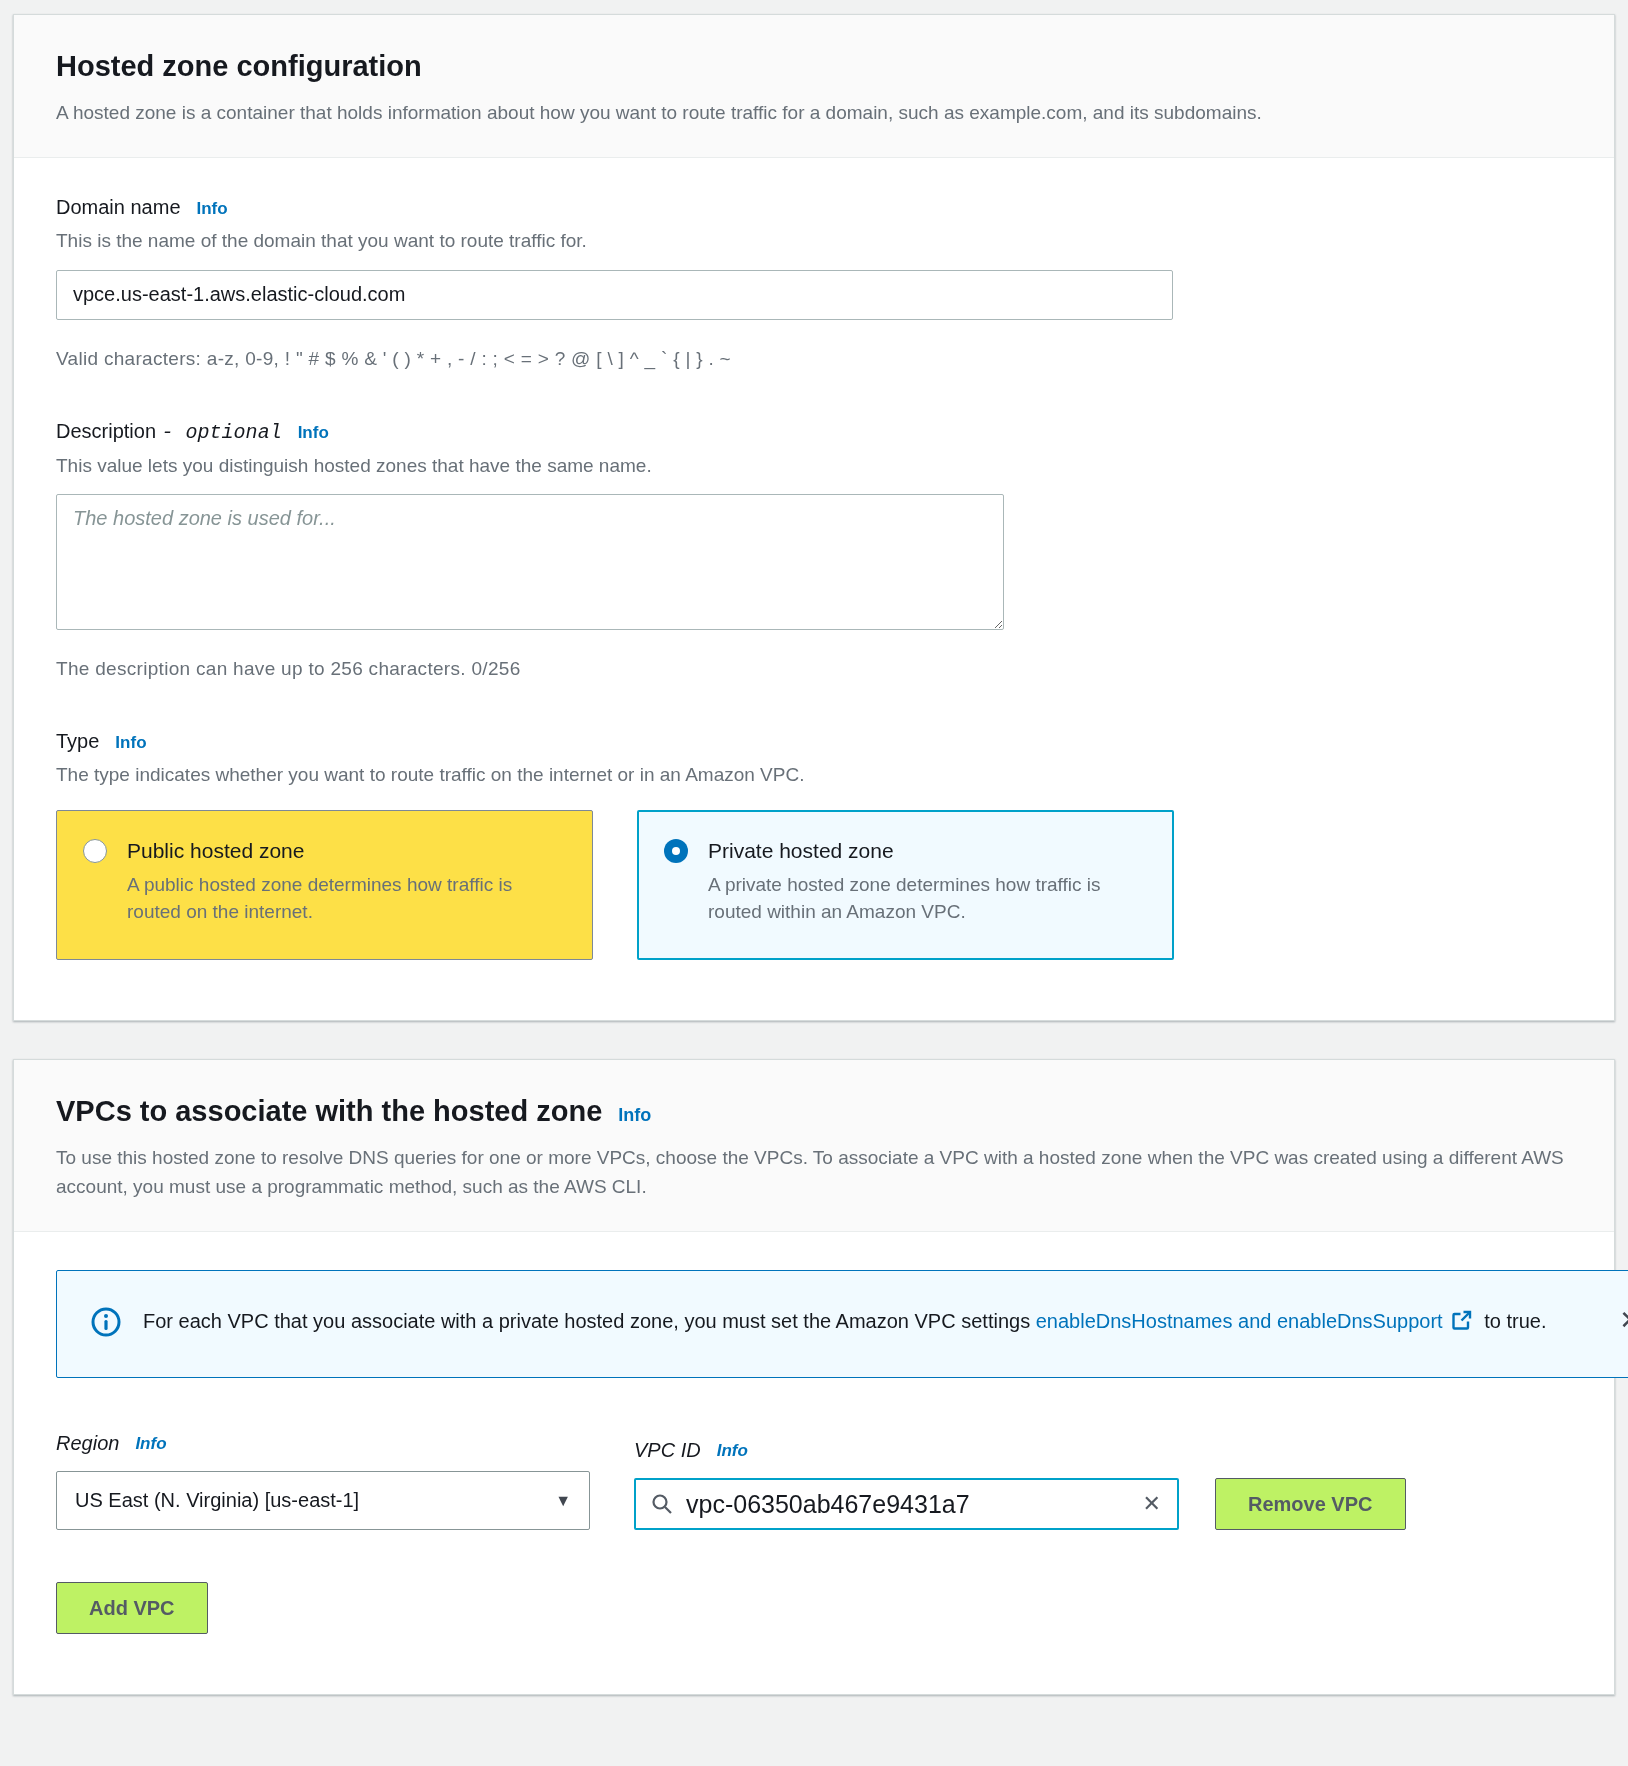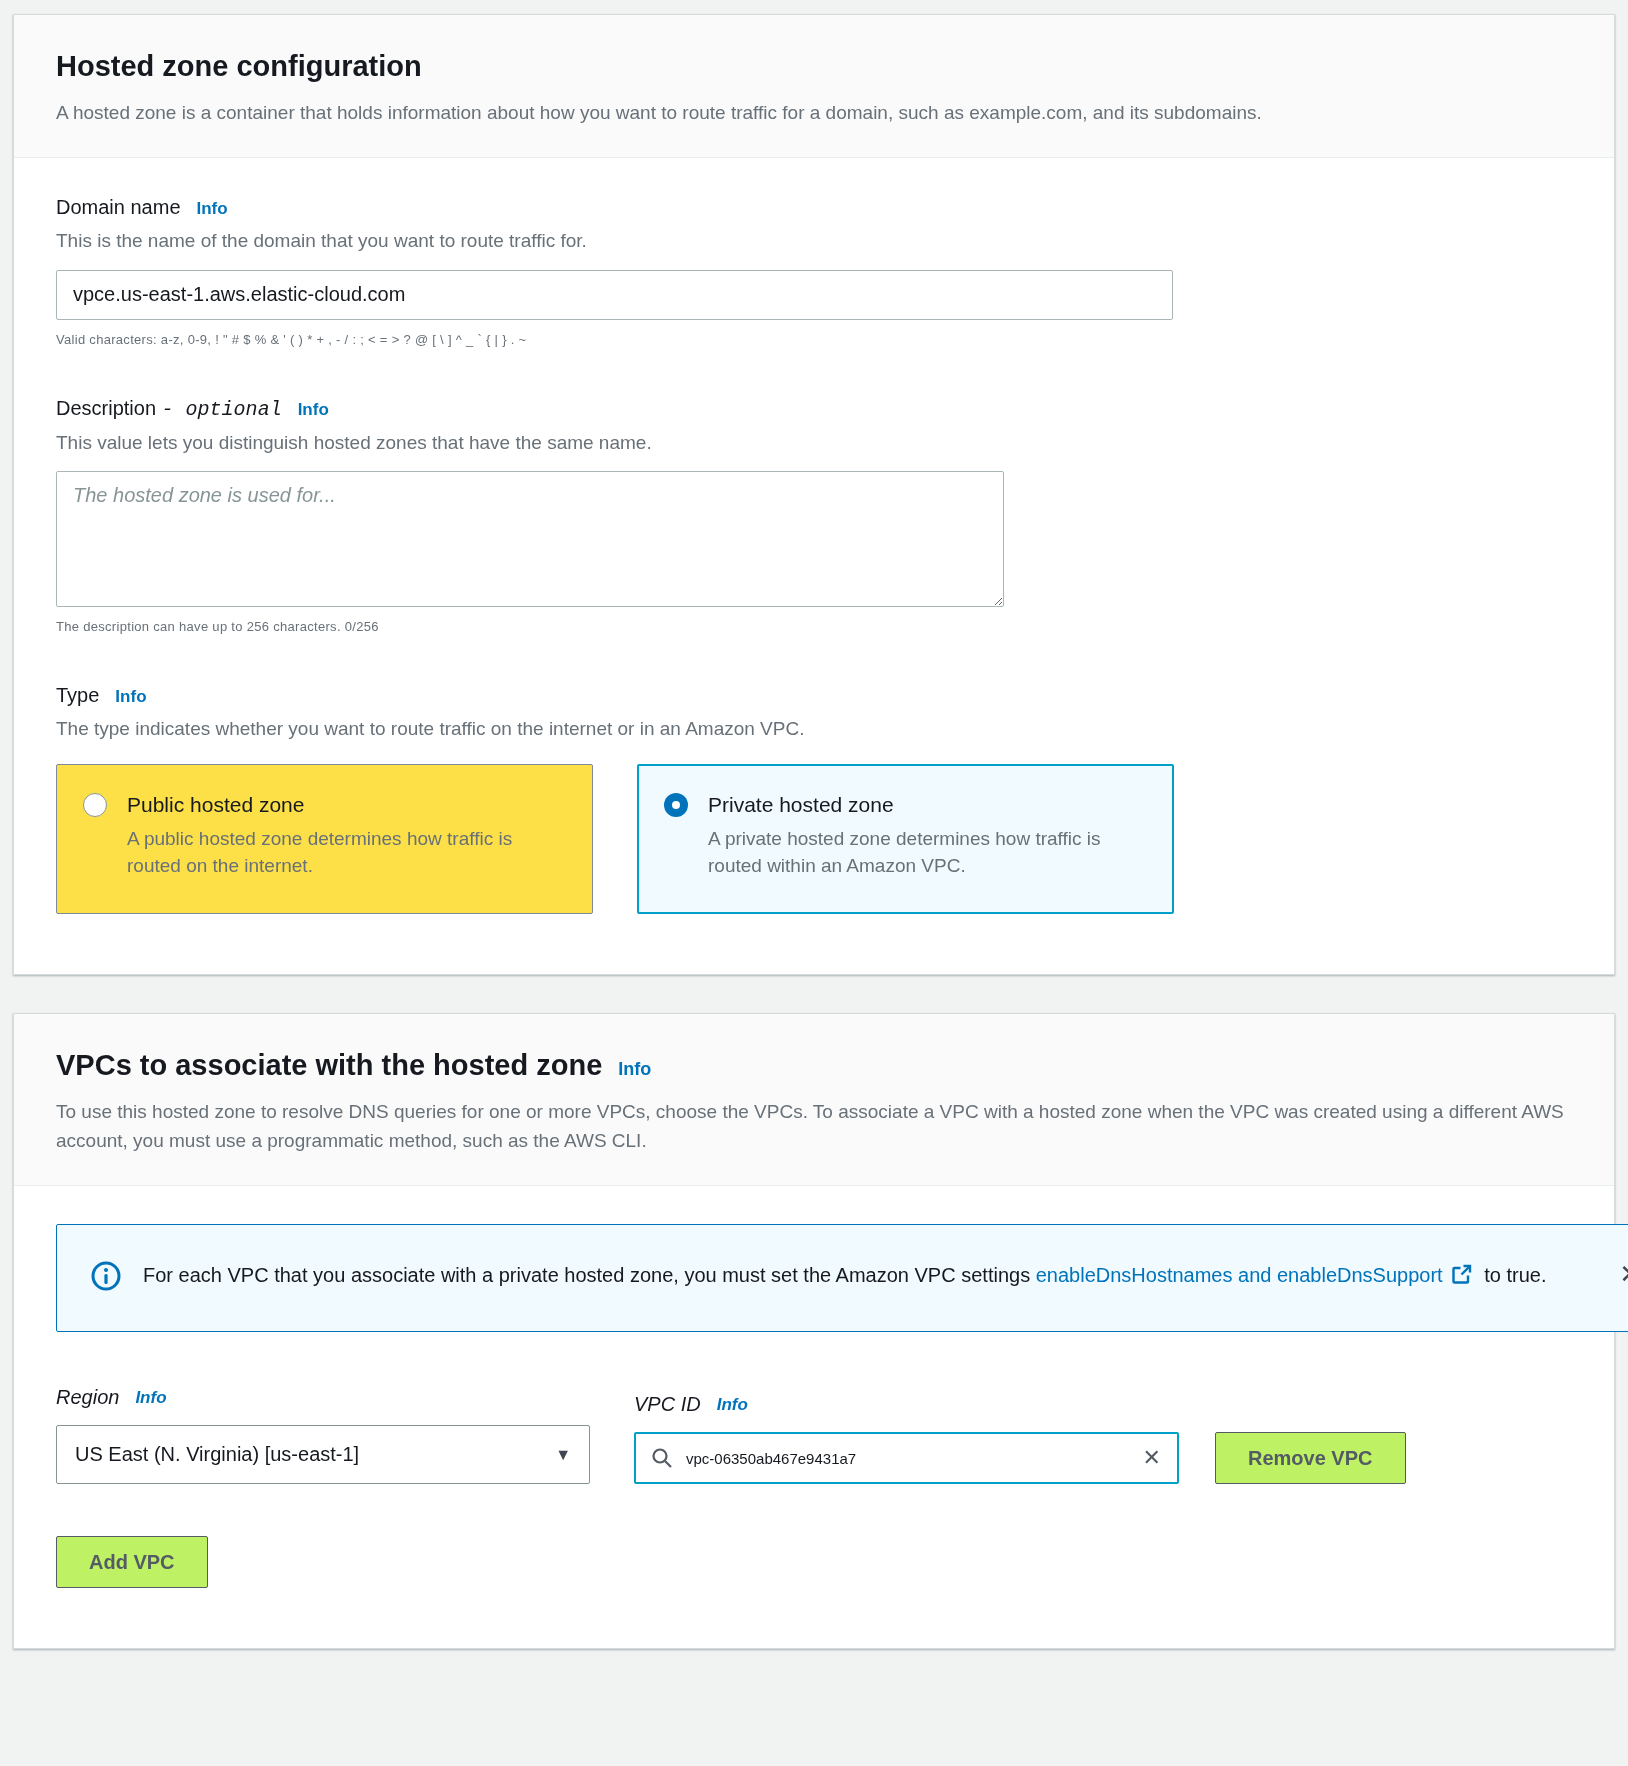--- a/index.html
+++ b/index.html
@@ -64,8 +64,8 @@
     line-height: 1.5;
   }
   .field-constraint {
-    margin-top: 12px;
-    font-size: 13px;
+    margin-top: 28px;
+    font-size: 19px;
     color: #687078;
     letter-spacing: 0.3px;
   }

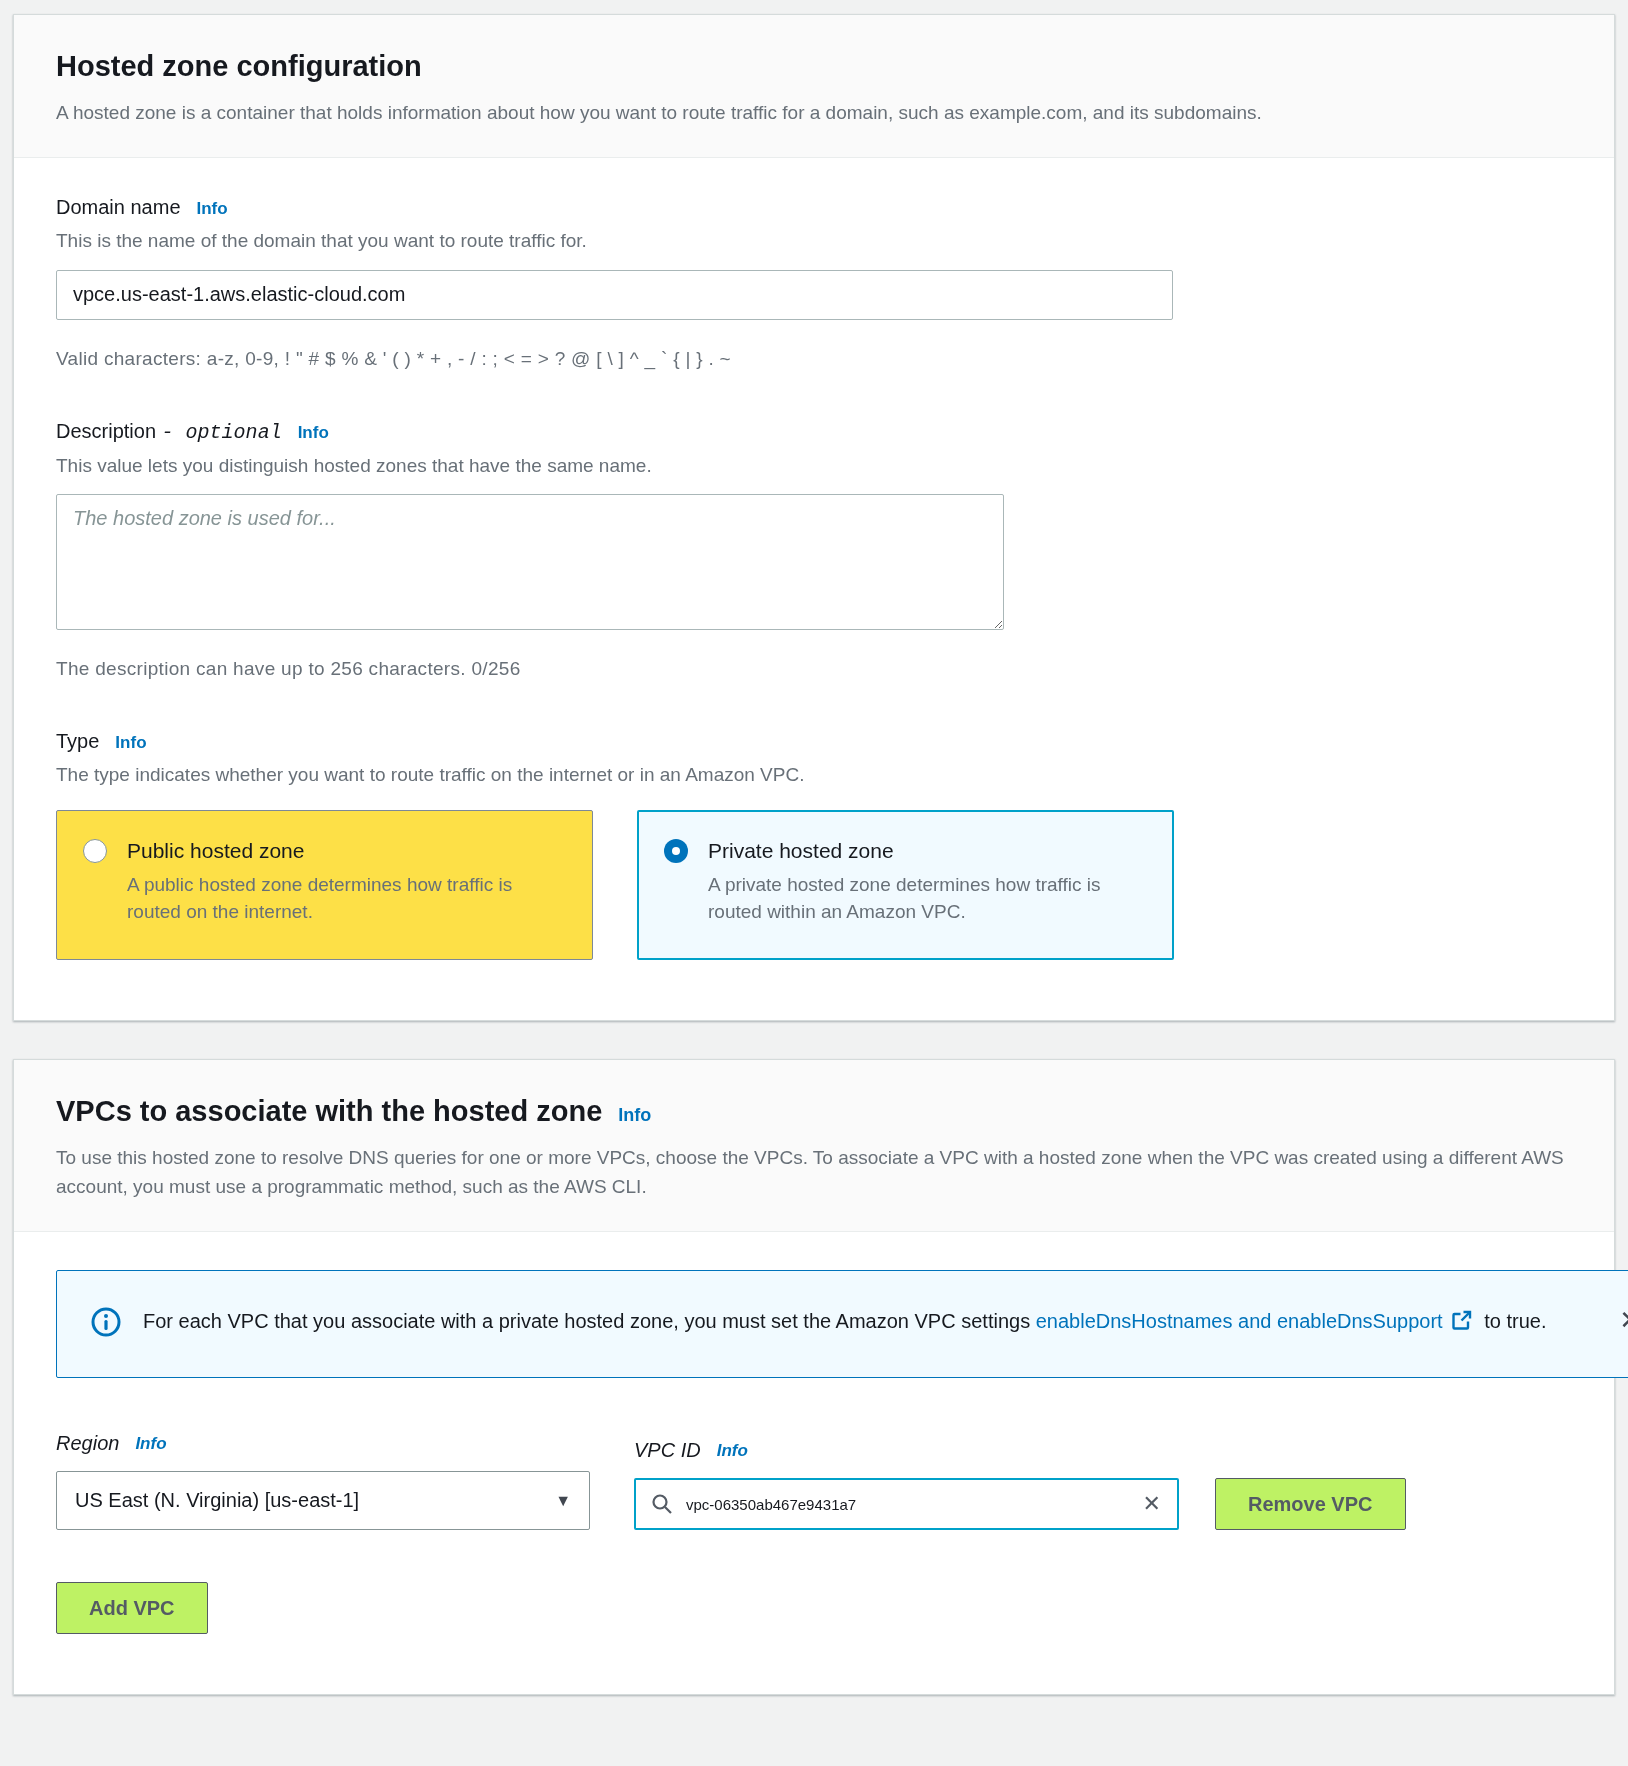--- a/index.html
+++ b/index.html
@@ -217,7 +217,7 @@
     flex: 1;
     min-width: 0;
     font-family: "Liberation Sans", sans-serif;
-    font-size: 15px;
+    font-size: 25px;
     color: #16191f;
     margin-left: 10px;
     background: transparent;

